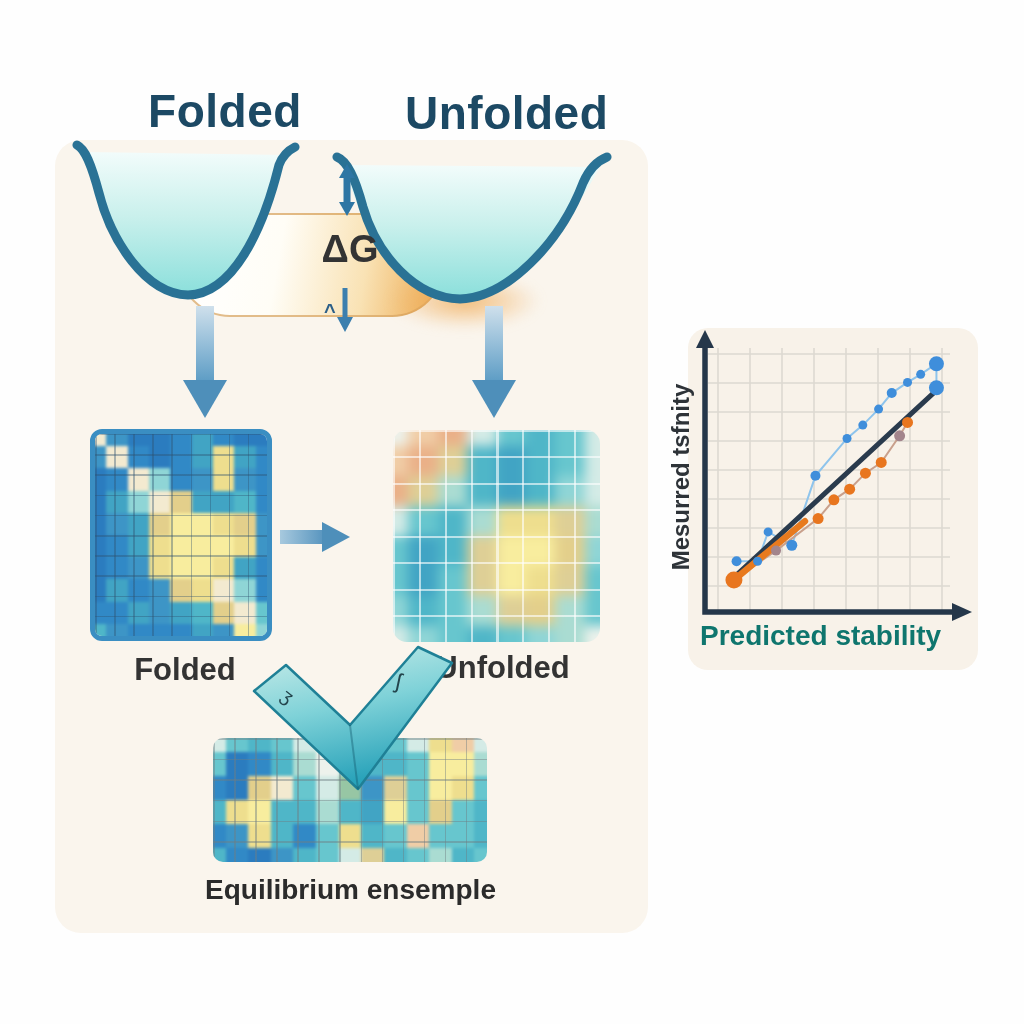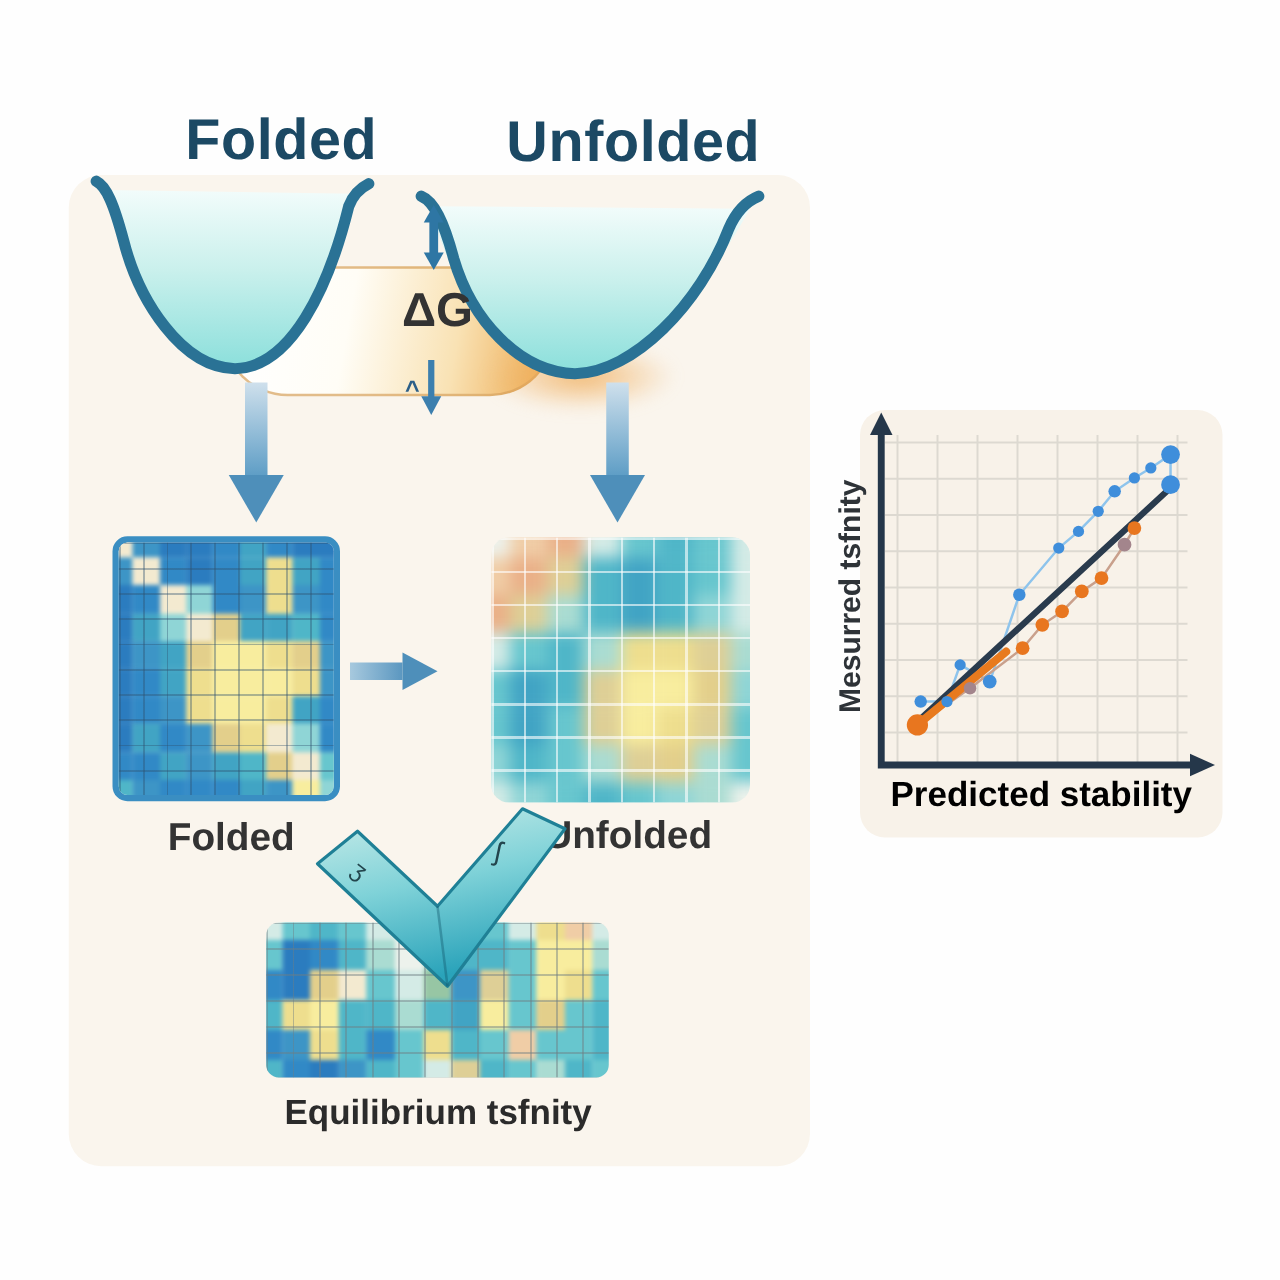--- a/index.html
+++ b/index.html
@@ -55,7 +55,7 @@
   
   .y-axis-label{left:681px;top:477px;transform:translate(-50%,-50%) rotate(-90deg);transform-origin:center;
     white-space:nowrap;font-size:24px;font-weight:700;color:#2e3338;}
-  .x-axis-label{left:700px;top:620px;width:266px;text-align:center;font-size:28px;font-weight:700;color:#000000;}
+  .x-axis-label{left:700px;top:620px;width:266px;text-align:left;font-size:28px;font-weight:700;color:#0f766e;}
   svg{display:block;}
 </style>
 </head>

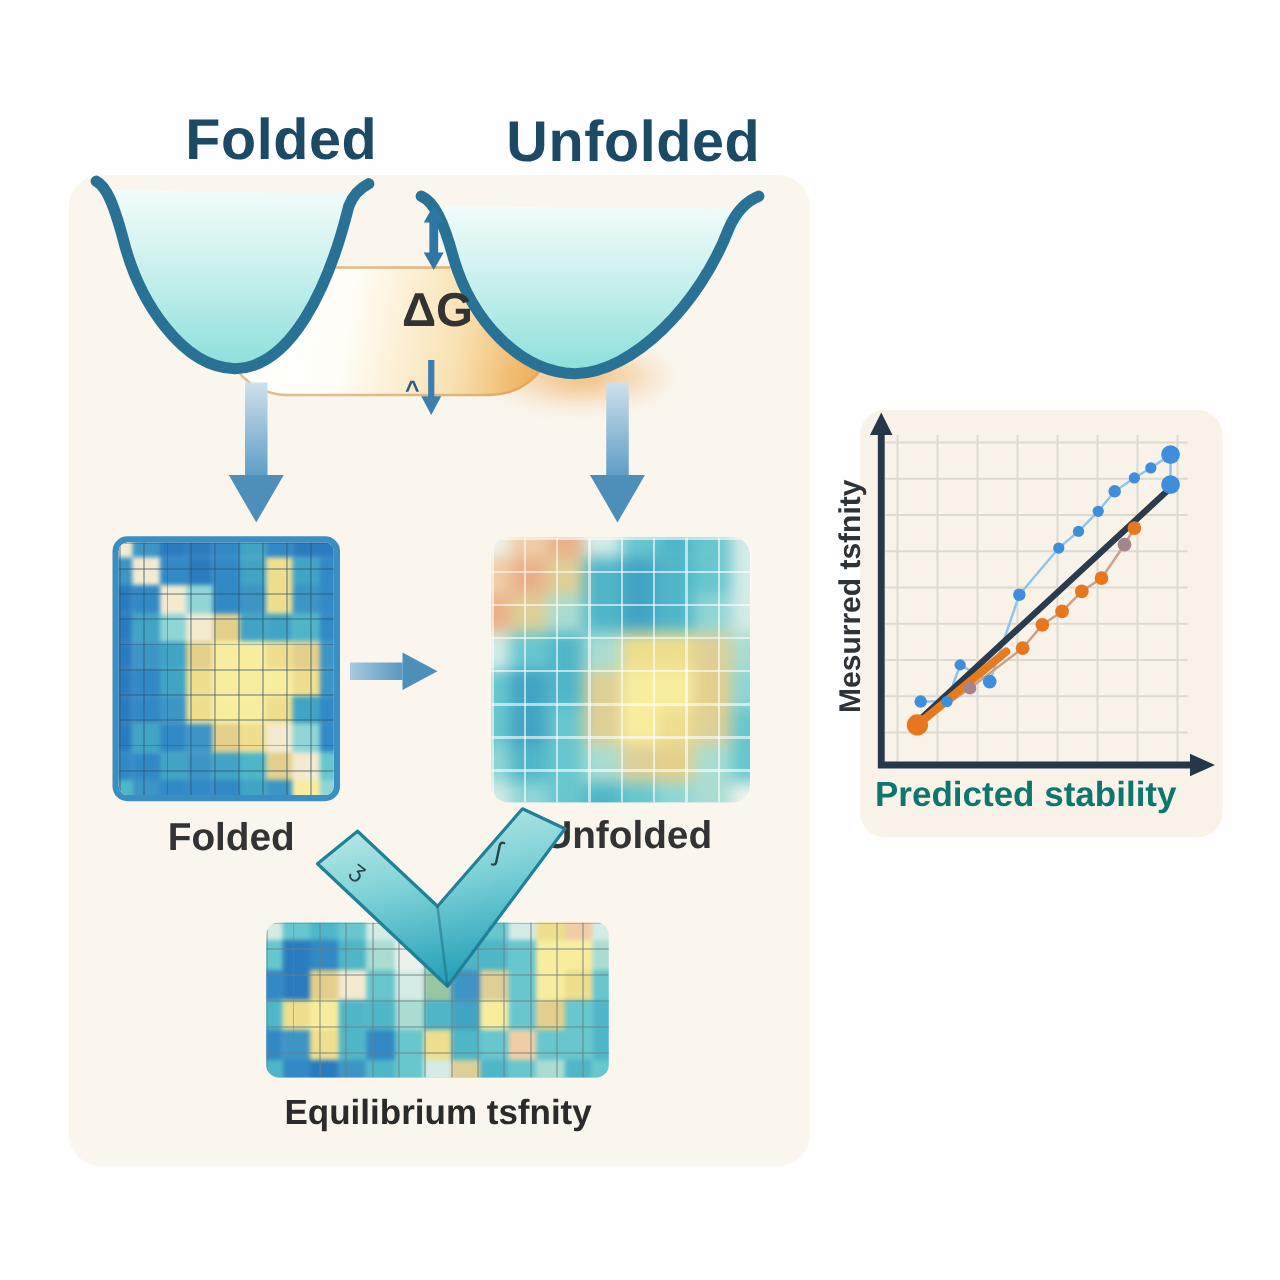--- a/index.html
+++ b/index.html
@@ -377,7 +377,7 @@
   <text x="148" y="44" font-size="22" fill="#23454d" transform="rotate(12 152 38)">ʃ</text>
 </svg>
 
-<div class="abs label-equilibrium">Equilibrium tsfnity</div>
+<div class="abs label-equilibrium">Equilibrium ensemple</div>
 
 <div class="abs panel-right"></div>
 

